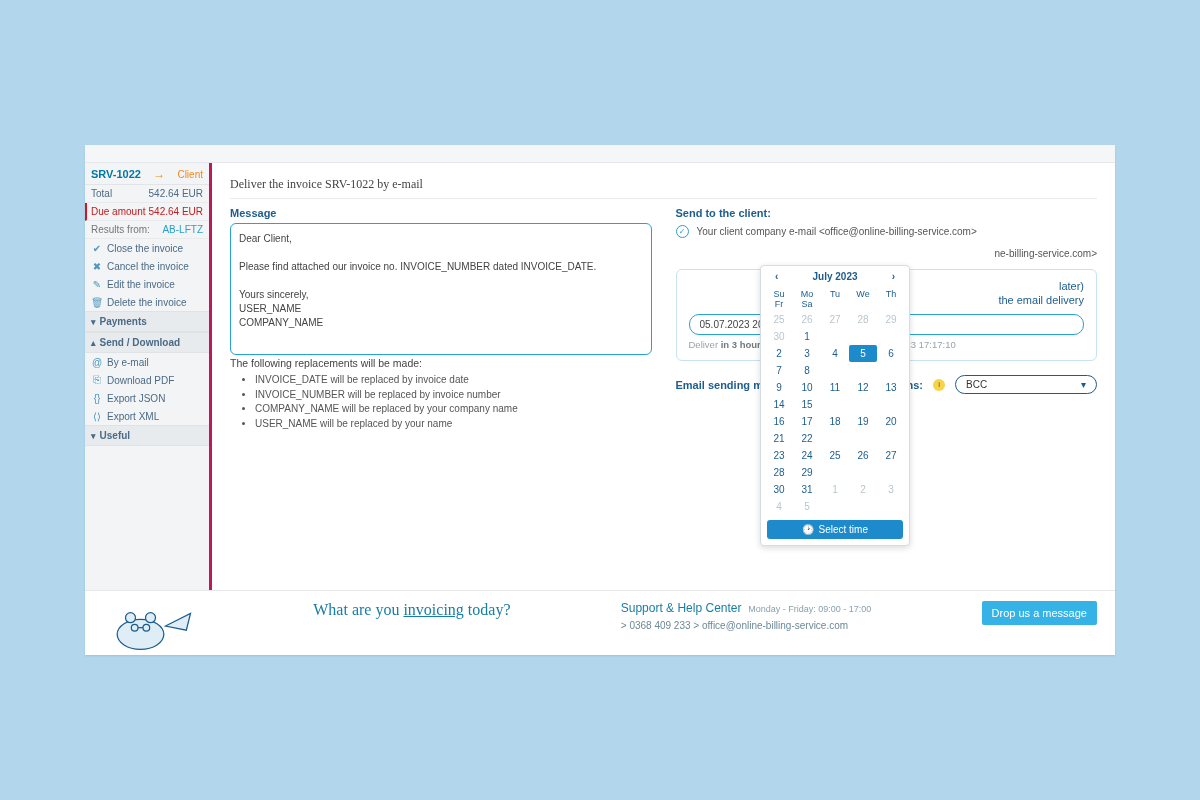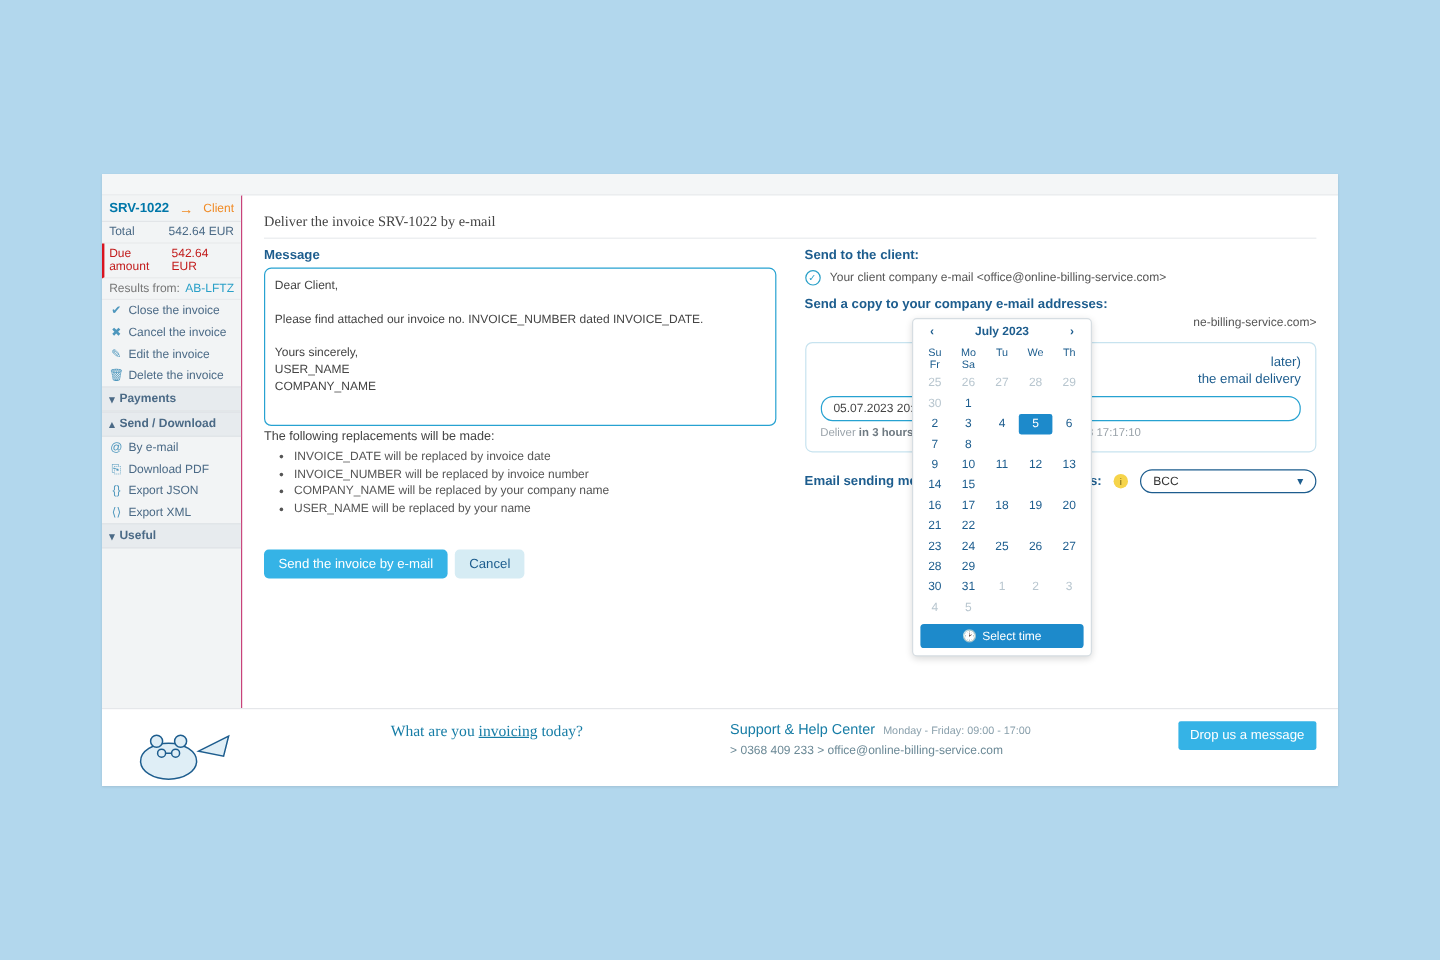--- a/index.html
+++ b/index.html
@@ -32,9 +32,9 @@
   }
   .mainrow { display: flex; flex: 1; }
   .sidebar {
-    width: 117px;
+    width: 127px;
     background: #f2f4f5;
-    border-right: 1px solid #be185d;
+    border-right: 3px solid #be185d;
     overflow: hidden;
   }
   .side-header {

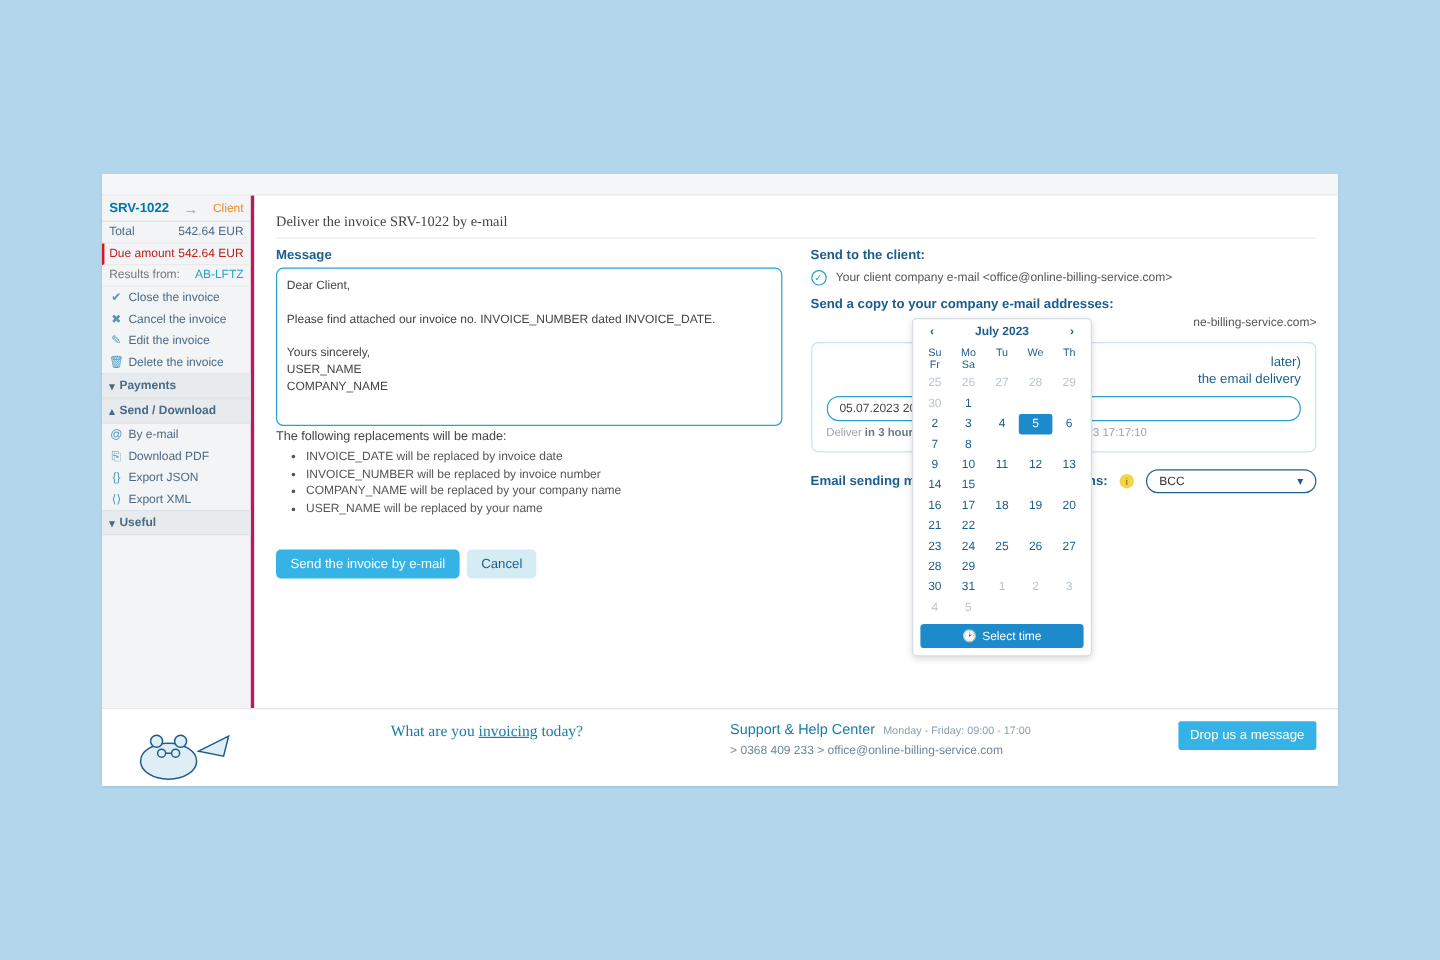--- a/index.html
+++ b/index.html
@@ -257,7 +257,6 @@
             <span class="chk">✓</span>
             <span>Your client company e-mail &lt;office@online-billing-service.com&gt;</span>
           </div>
-          <div class="sub-label">Send a copy to your company e-mail addresses:</div>
           <div class="copy-line" style="justify-content:flex-end; padding-right:0;">
             <span style="margin-left:auto;">ne-billing-service.com&gt;</span>
           </div>

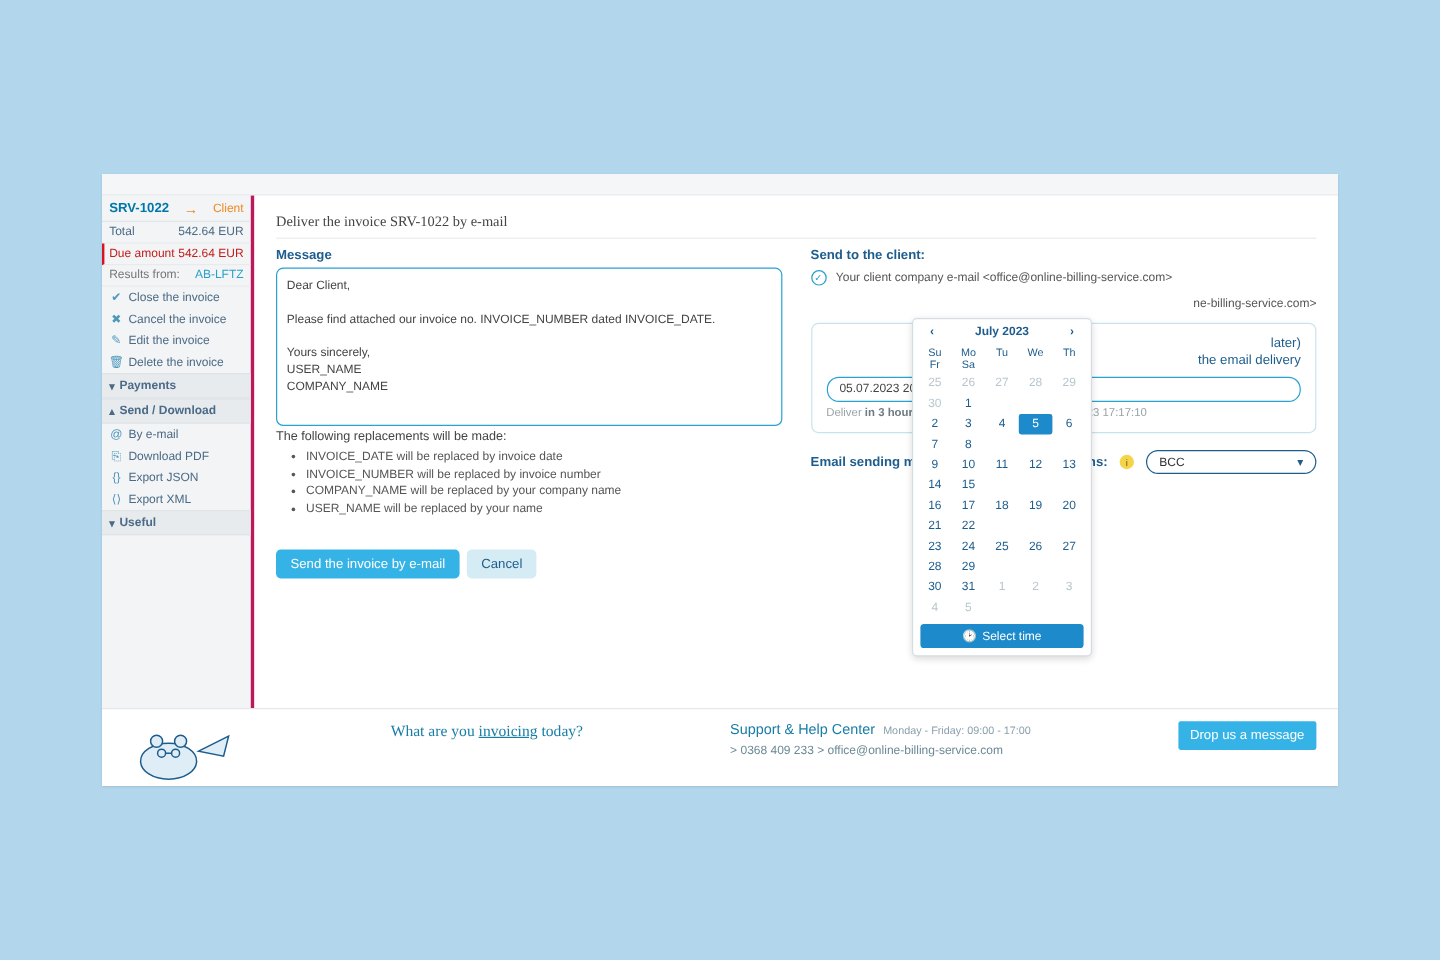--- a/index.html
+++ b/index.html
@@ -285,10 +285,6 @@
         </div>
       </div>
 
-      <div class="btnrow">
-        <button class="btn primary">Send the invoice by e-mail</button>
-        <button class="btn secondary">Cancel</button>
-      </div>
 
       <div class="calendar">
         <div class="cal-head">

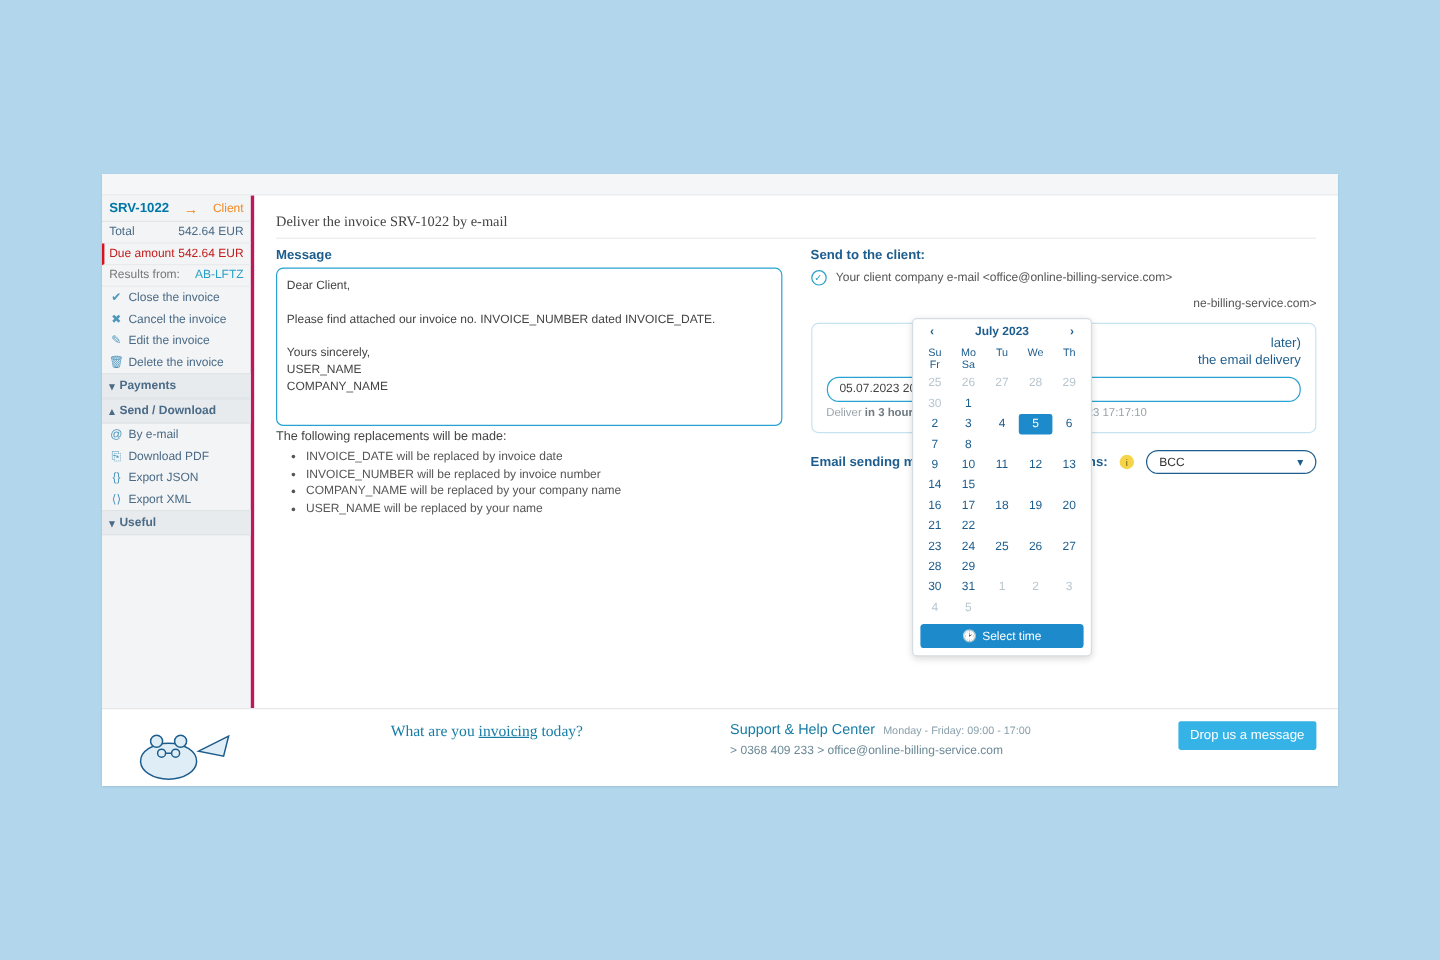--- a/index.html
+++ b/index.html
@@ -151,7 +151,7 @@
     background:#fff;
   }
   .bear { width:100px; height:50px; }
-  .tagline { font-family: "Comic Sans MS", cursive; color:#177da6; font-size:13px; }
+  .tagline { font-family: "Comic Sans MS", cursive; color:#177da6; font-size:16px; }
   .tagline u { text-decoration: underline; }
   .f-right { text-align:left; font-size:10px; }
   .f-right .hc { color:#177da6; font-size:12px; }

